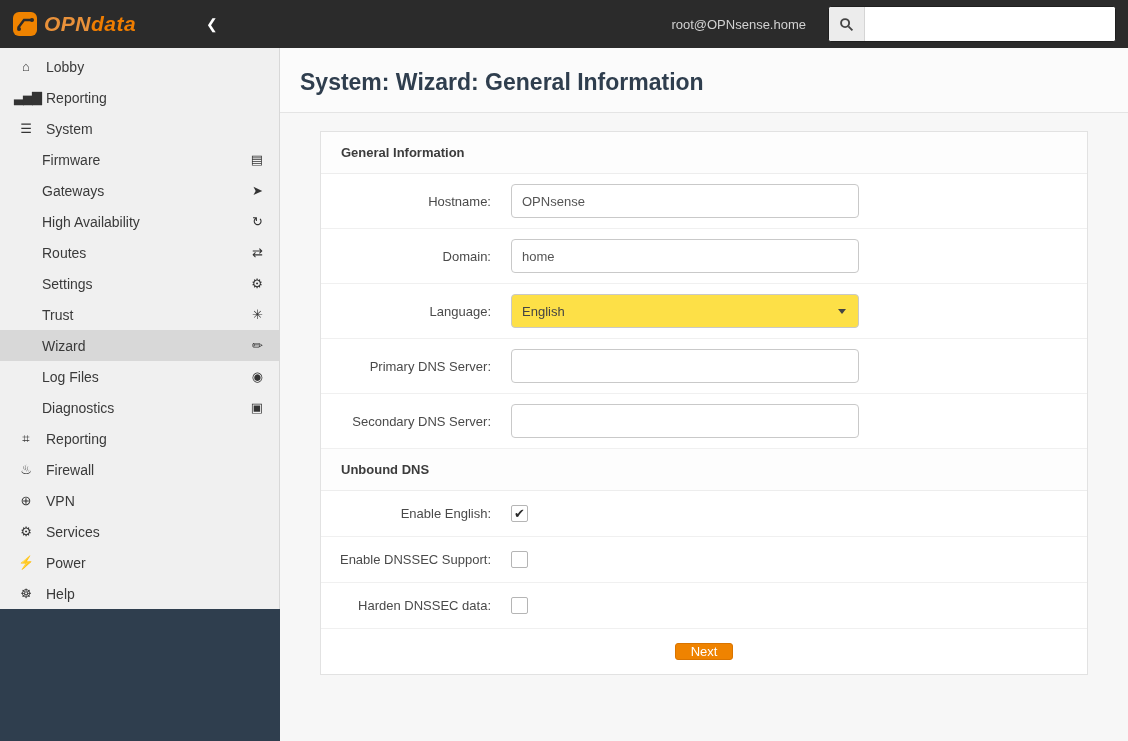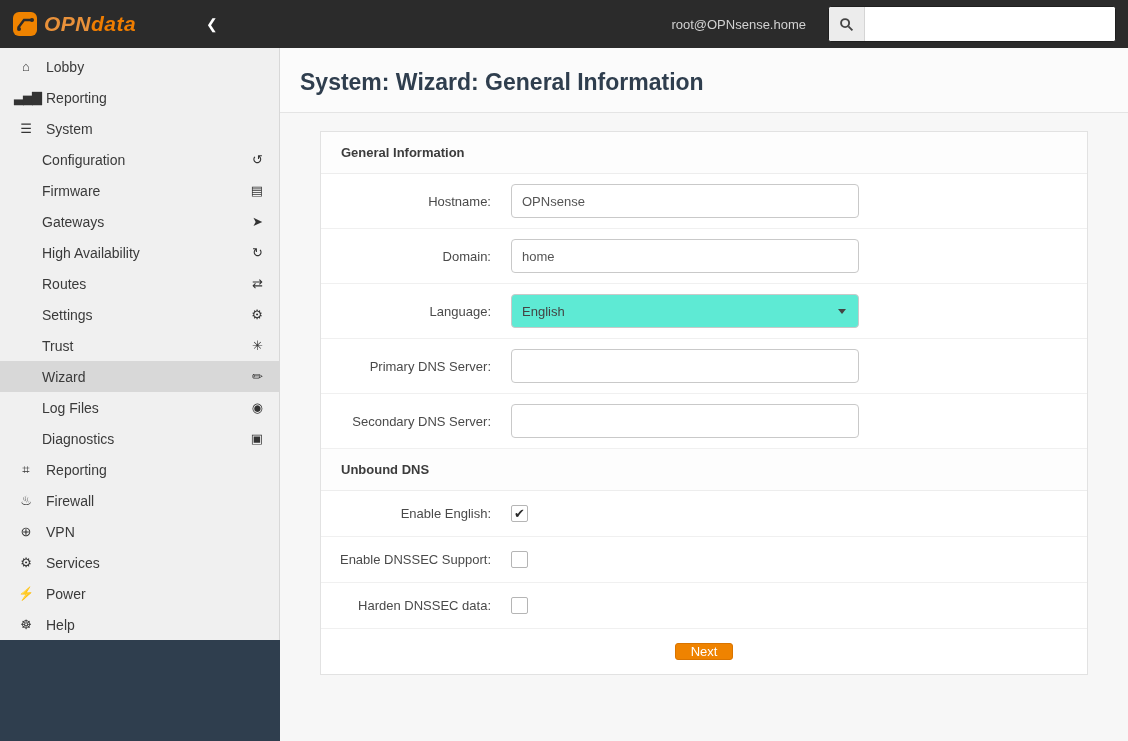--- a/index.html
+++ b/index.html
@@ -139,10 +139,6 @@
       <span>System</span>
     </div>
     <div class="nav-item sub">
-      <span>Configuration</span>
-      <span class="nav-icon right">↺</span>
-    </div>
-    <div class="nav-item sub">
       <span>Firmware</span>
       <span class="nav-icon right">▤</span>
     </div>

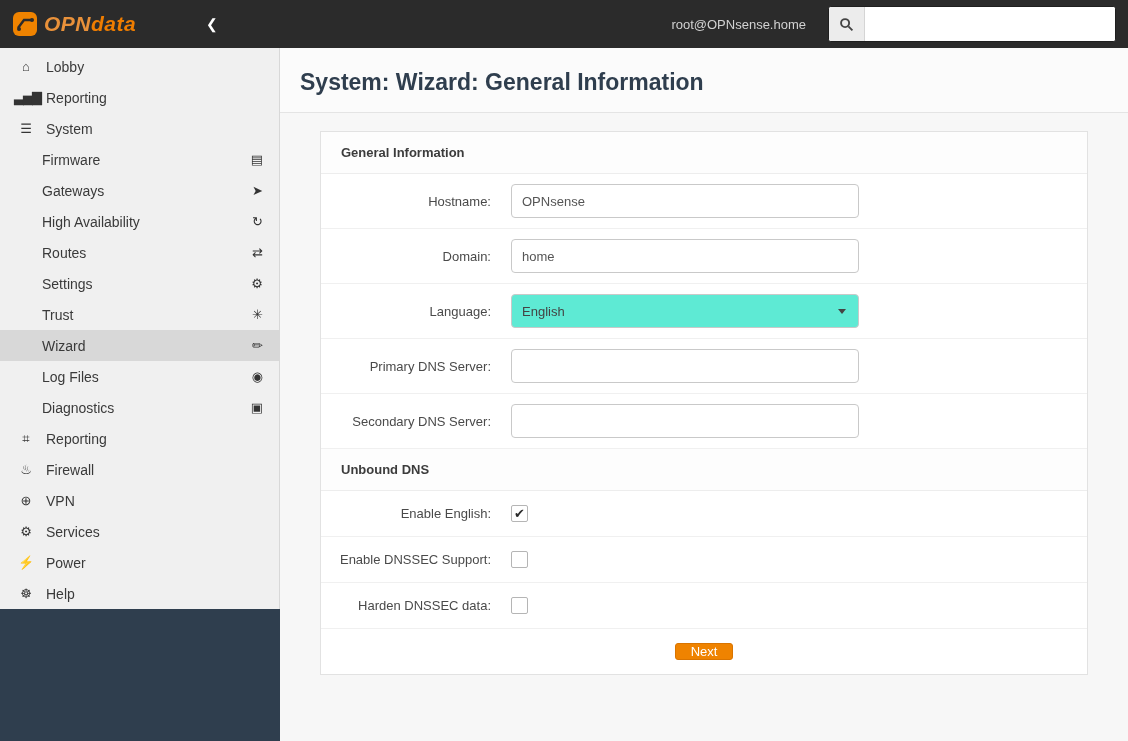--- a/index.html
+++ b/index.html
@@ -76,7 +76,7 @@
   }
   .select-box {
     width:348px; height:34px; border:1px solid #c9c9c9; border-radius:4px;
-    padding:0 12px 0 10px; font-size:13px; color:#444; background:#5eead4;
+    padding:0 12px 0 10px; font-size:13px; color:#444; background:#fde047;
     display:flex; align-items:center; justify-content:space-between; cursor:pointer;
   }
   .caret { width:0; height:0; border-left:4px solid transparent; border-right:4px solid transparent; border-top:5px solid #444; }

